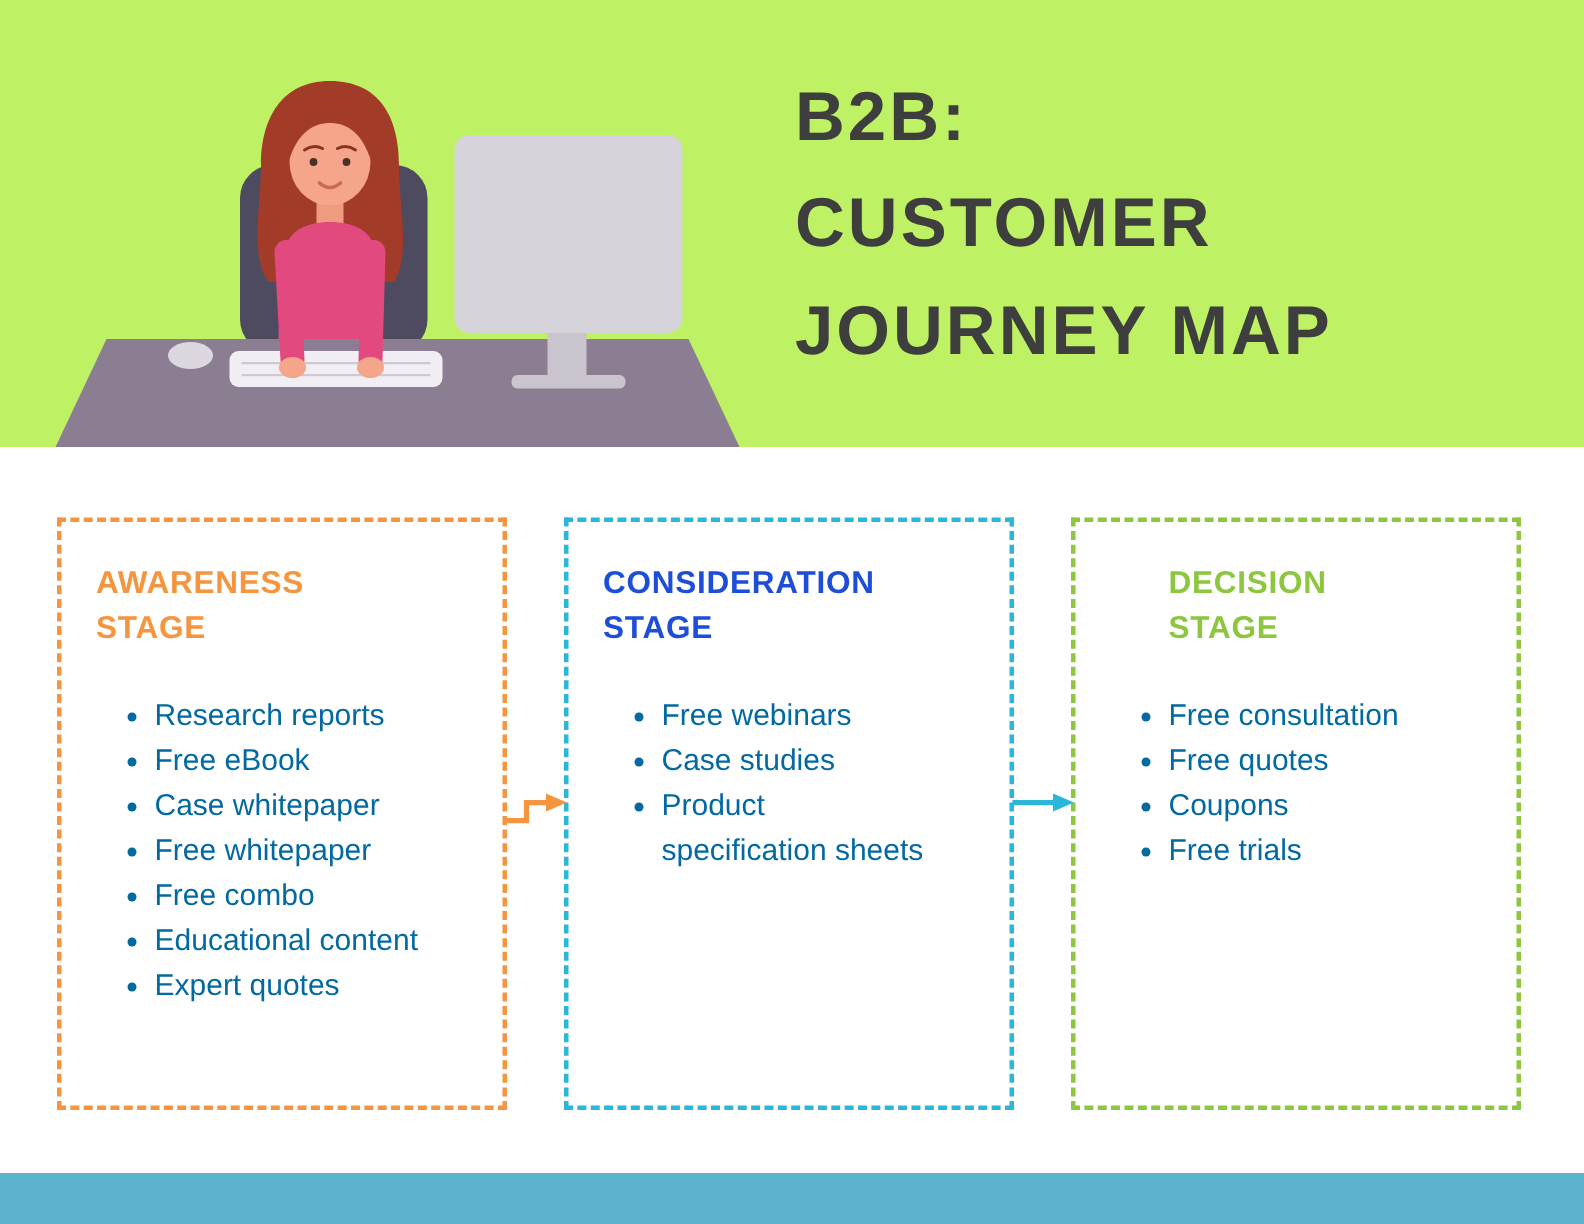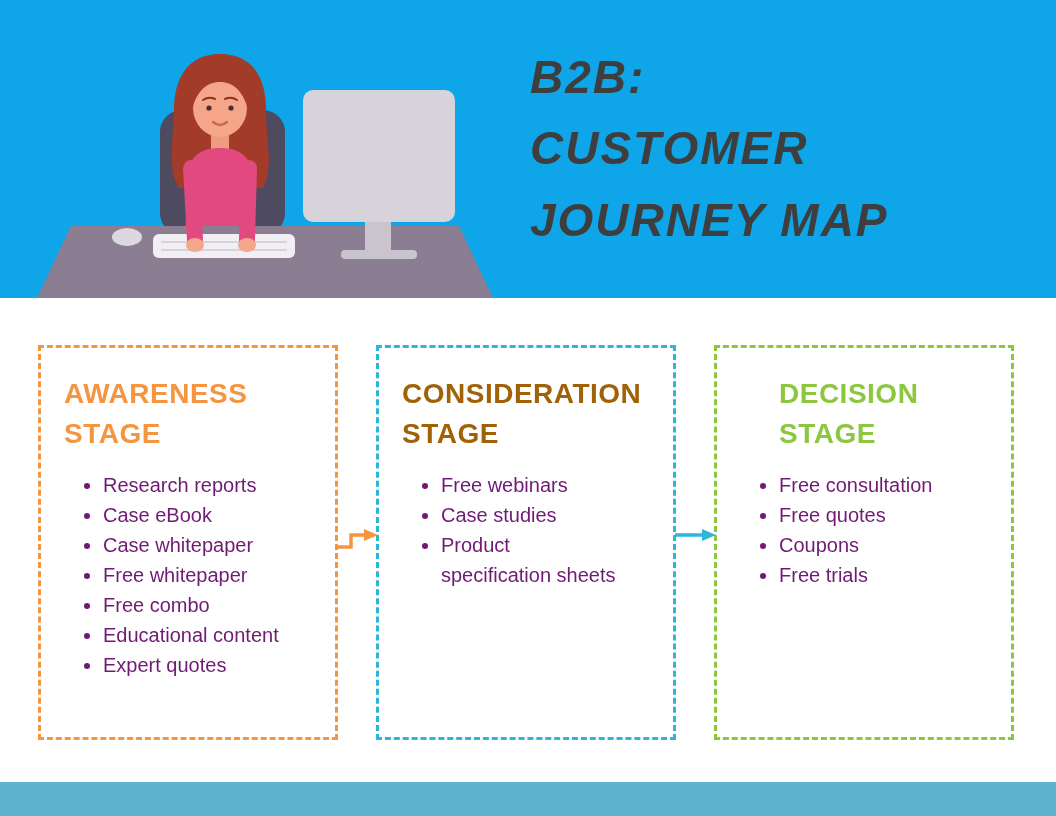--- a/index.html
+++ b/index.html
@@ -18,8 +18,7 @@
   .banner {
     position: relative;
     height: 298px;
-    background: #0ea5e9;
-    font-style: italic;
+    background: #bef264;
   }
   .illustration {
     position: absolute;

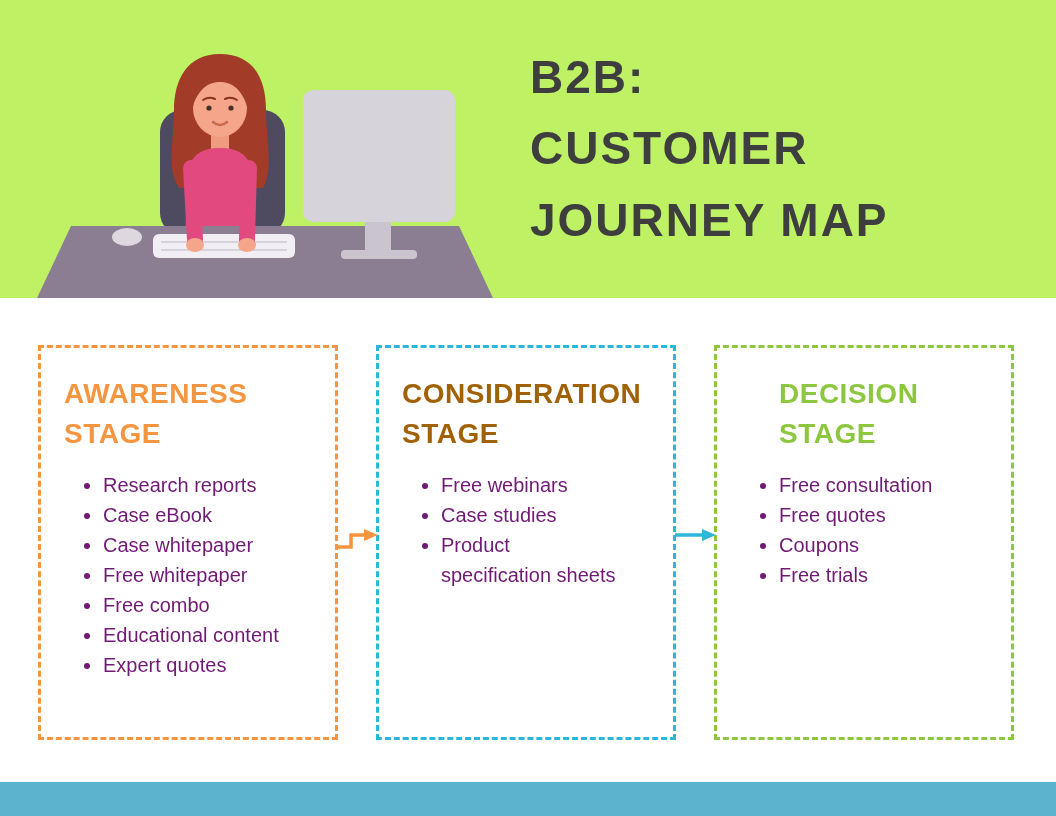--- a/index.html
+++ b/index.html
@@ -58,7 +58,7 @@
   }
   .stage h2 {
     margin: 0;
-    font-size: 28px;
+    font-size: 21px;
     font-weight: 700;
     letter-spacing: 0.5px;
     line-height: 1.42;

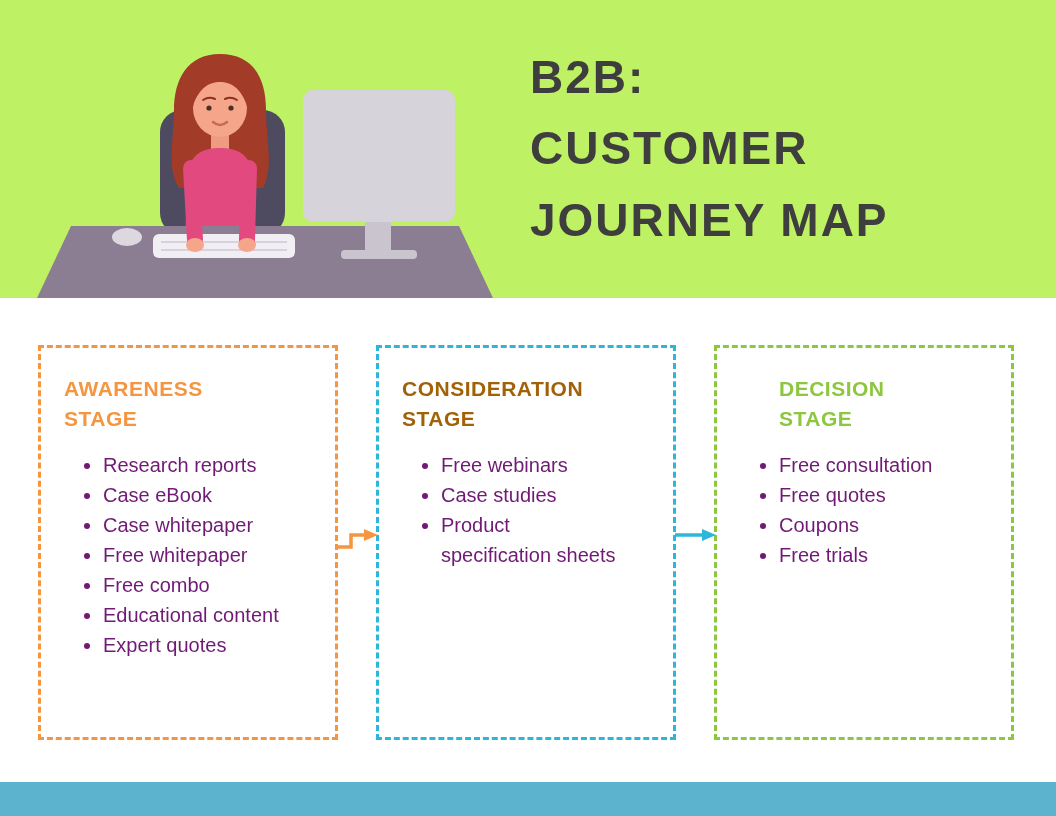--- a/index.html
+++ b/index.html
@@ -76,7 +76,7 @@
   .stage-awareness     { border-color: #F6953F; }
   .stage-awareness h2  { color: #F6953F; }
   .stage-consideration { border-color: #2BB6DA; }
-  .stage-consideration h2 { color: #a16207; }
+  .stage-consideration h2 { color: #1d4ed8; }
   .stage-decision      { border-color: #8DC63F; }
   .stage-decision h2   { color: #8DC63F; margin-left: 39px; }
 

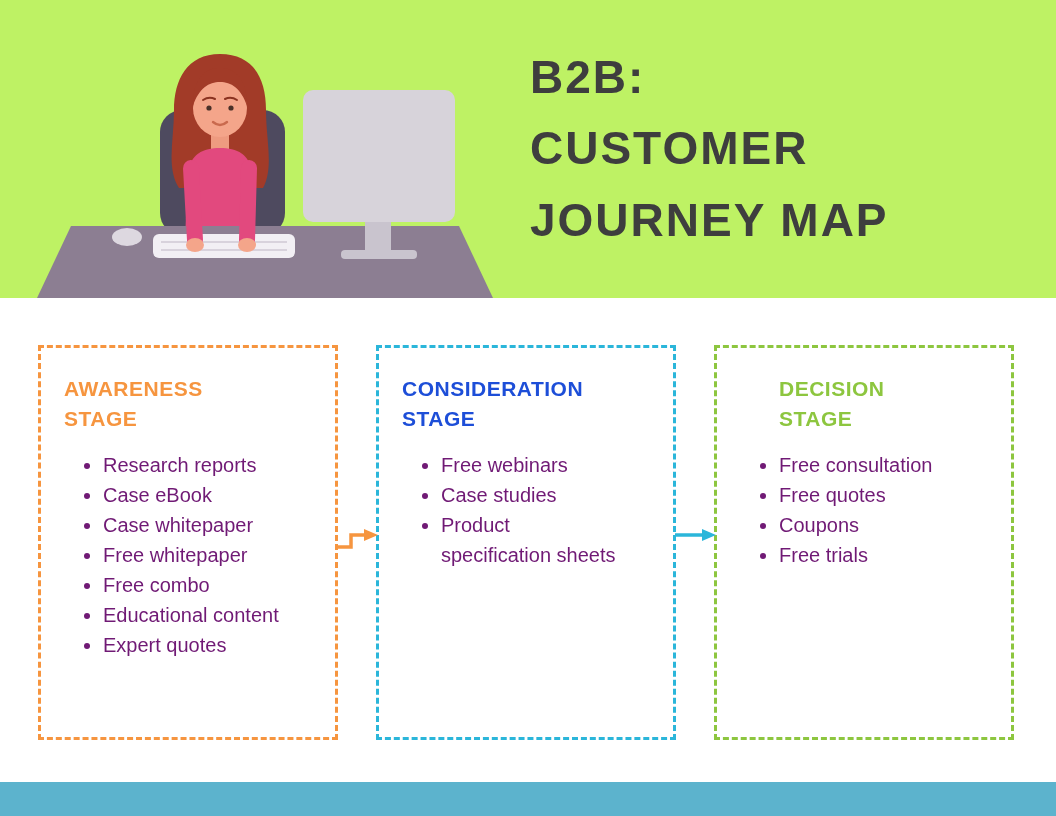--- a/index.html
+++ b/index.html
@@ -65,9 +65,9 @@
   }
   .stage h2 span { display: block; }
   .stage ul {
-    margin: 16px 0 0;
+    margin: 28px 0 0;
     padding-left: 39px;
-    color: #701a75;
+    color: #0369a1;
     font-size: 20px;
     line-height: 1.5;
   }

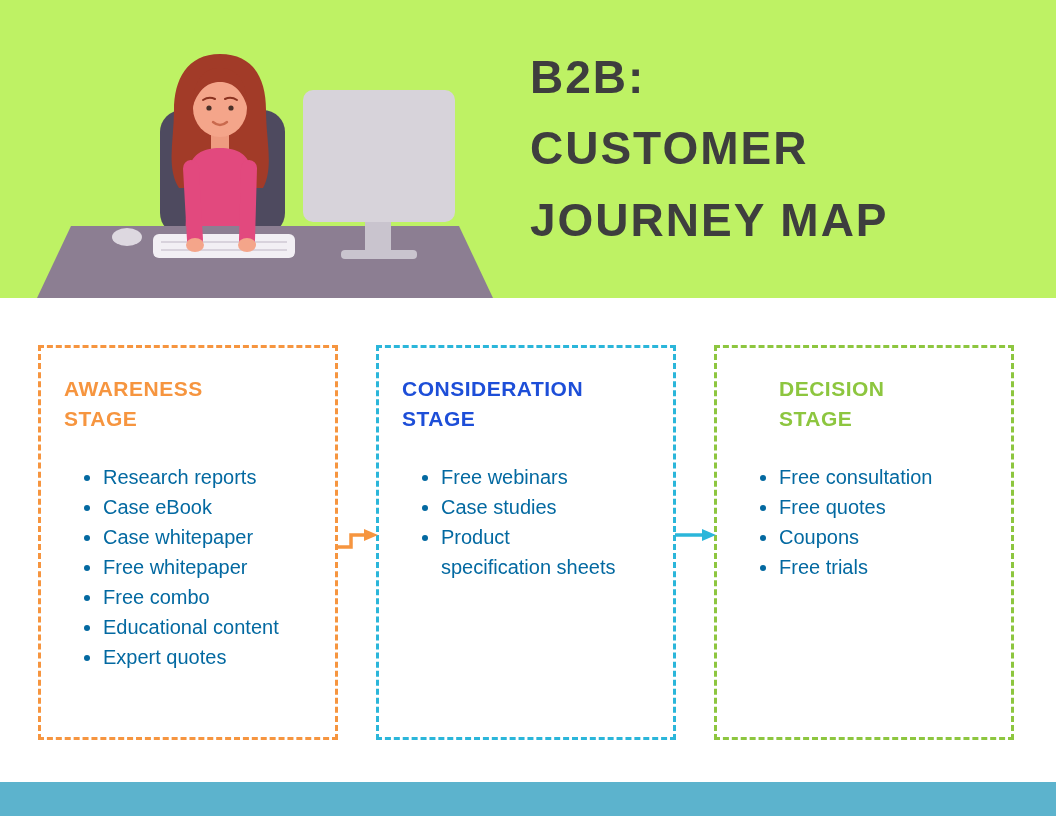--- a/index.html
+++ b/index.html
@@ -154,7 +154,7 @@
       </h2>
       <ul>
         <li>Research reports</li>
-        <li>Case eBook</li>
+        <li>Free eBook</li>
         <li>Case whitepaper</li>
         <li>Free whitepaper</li>
         <li>Free combo</li>

